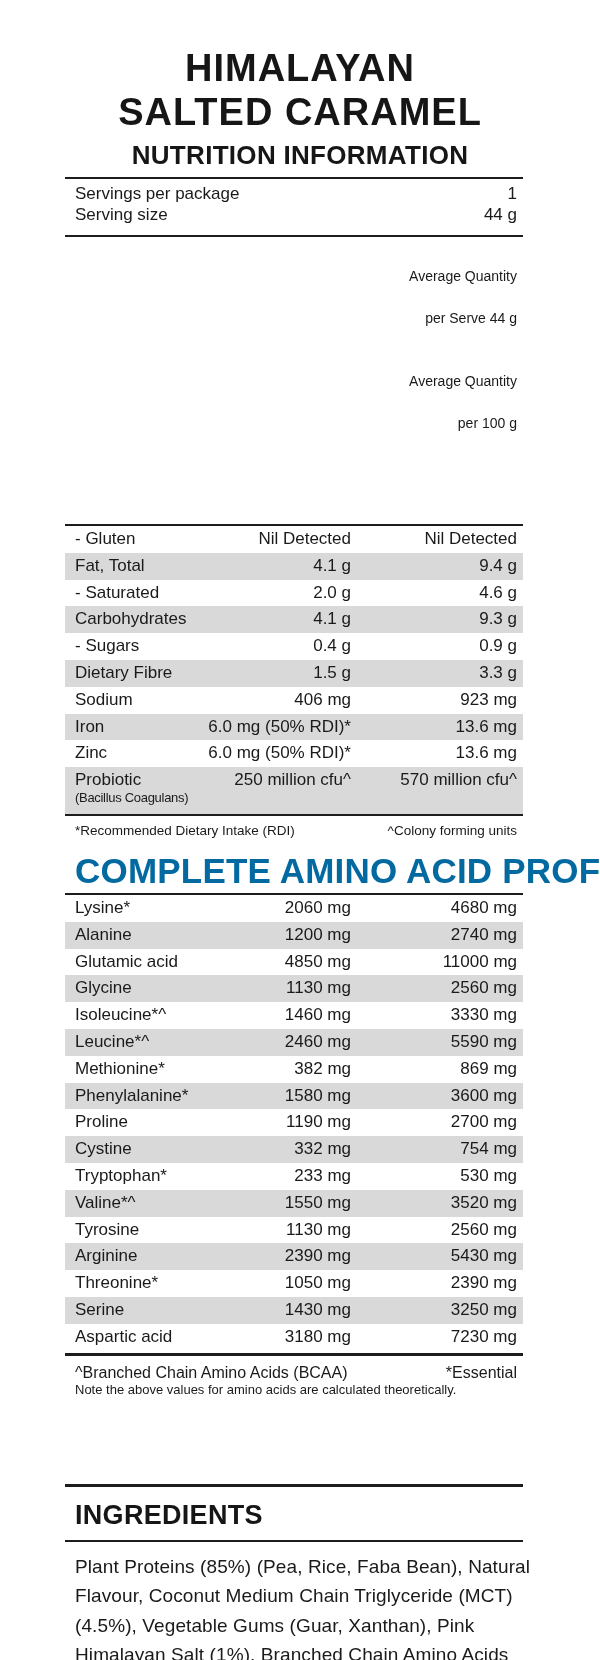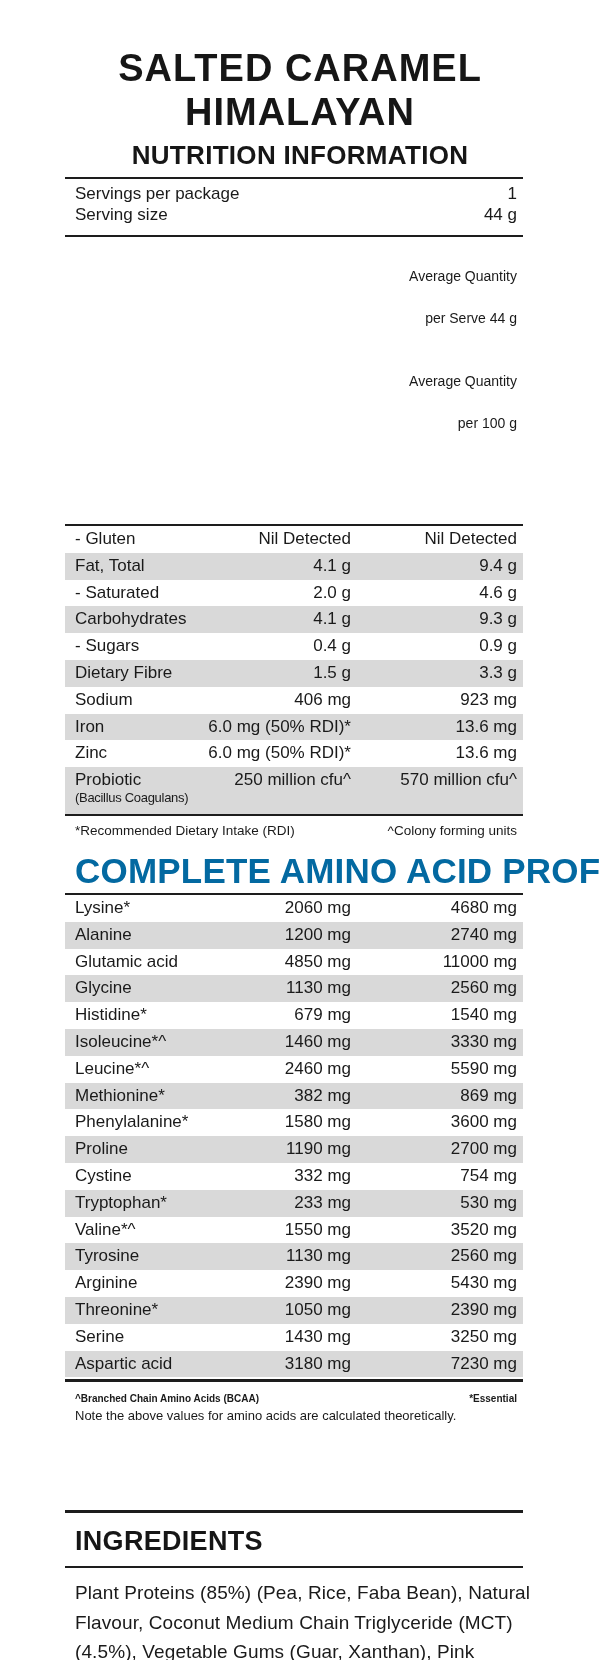--- a/index.html
+++ b/index.html
@@ -123,8 +123,8 @@
 <div class="page">
 
   <h1 class="title">
+    <span>HIMALAYAN</span>
     <span>SALTED CARAMEL</span>
-    <span>HIMALAYAN</span>
   </h1>
 
   <h2 class="nutri-heading">NUTRITION INFORMATION</h2>

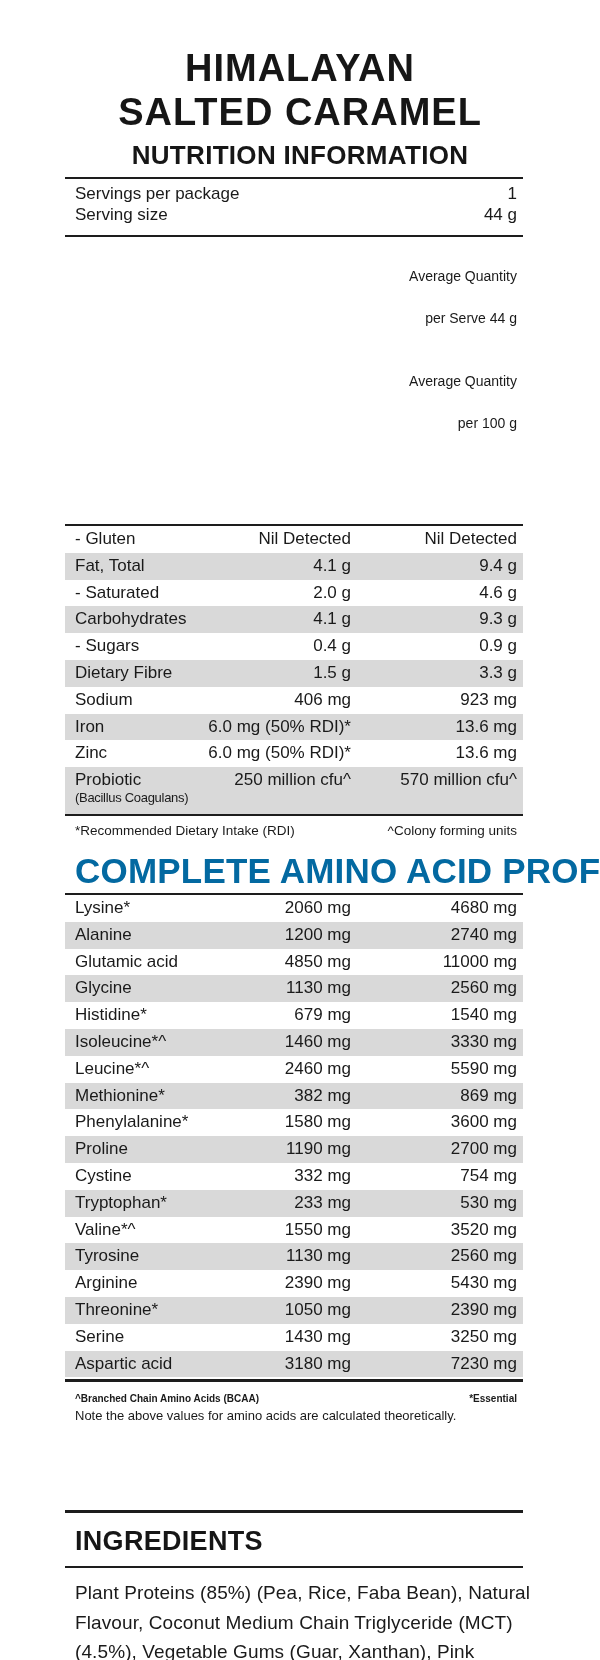--- a/index.html
+++ b/index.html
@@ -296,11 +296,6 @@
           <div class="c3">2560 mg</div>
         </div>
 
-        <div class="arow">
-          <div class="c1">Histidine*</div>
-          <div class="c2">679 mg</div>
-          <div class="c3">1540 mg</div>
-        </div>
 
         <div class="arow">
           <div class="c1">Isoleucine*^</div>

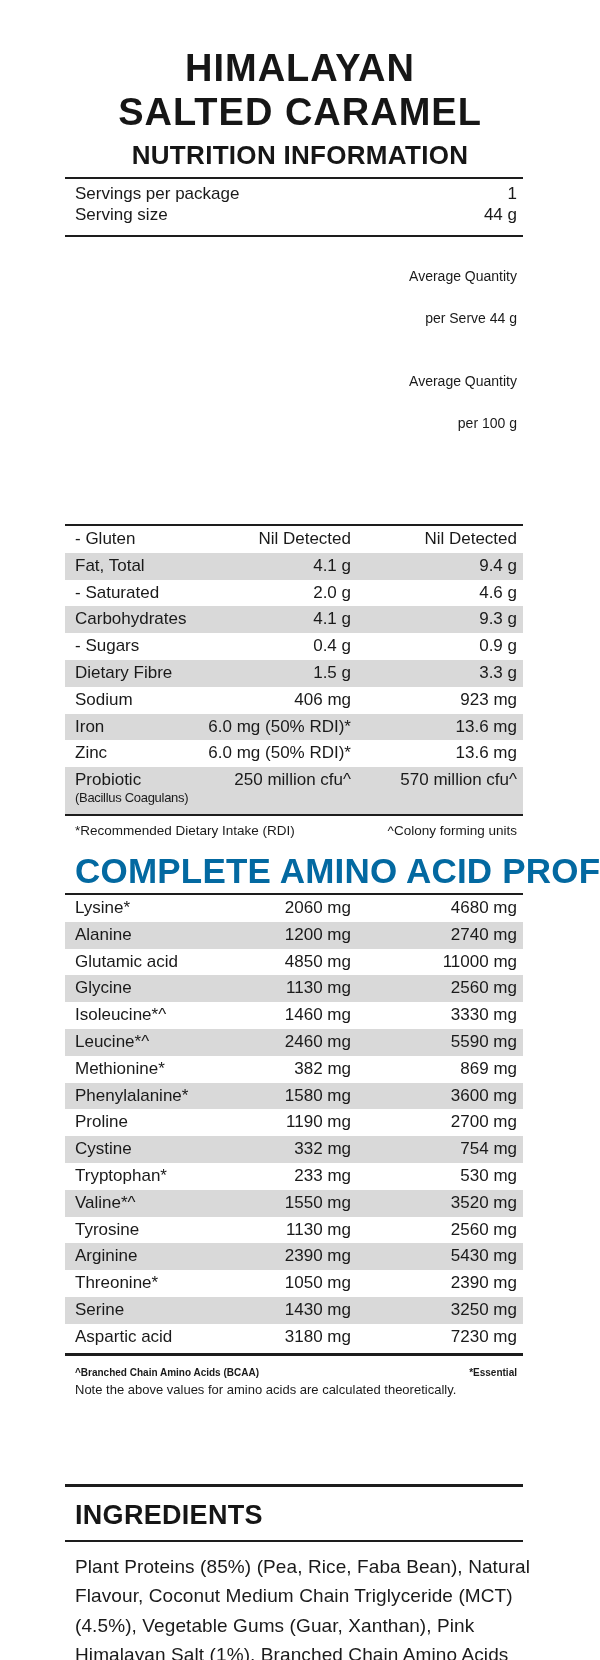--- a/index.html
+++ b/index.html
@@ -96,7 +96,7 @@
   .amino-notes .line1{
     display:flex;justify-content:space-between;
     padding:0 6px 0 10px;
-    font-size:10px;line-height:17px;font-weight:bold;
+    font-size:16px;line-height:17px;
   }
   .amino-notes .line2{
     padding:0 0 0 10px;

